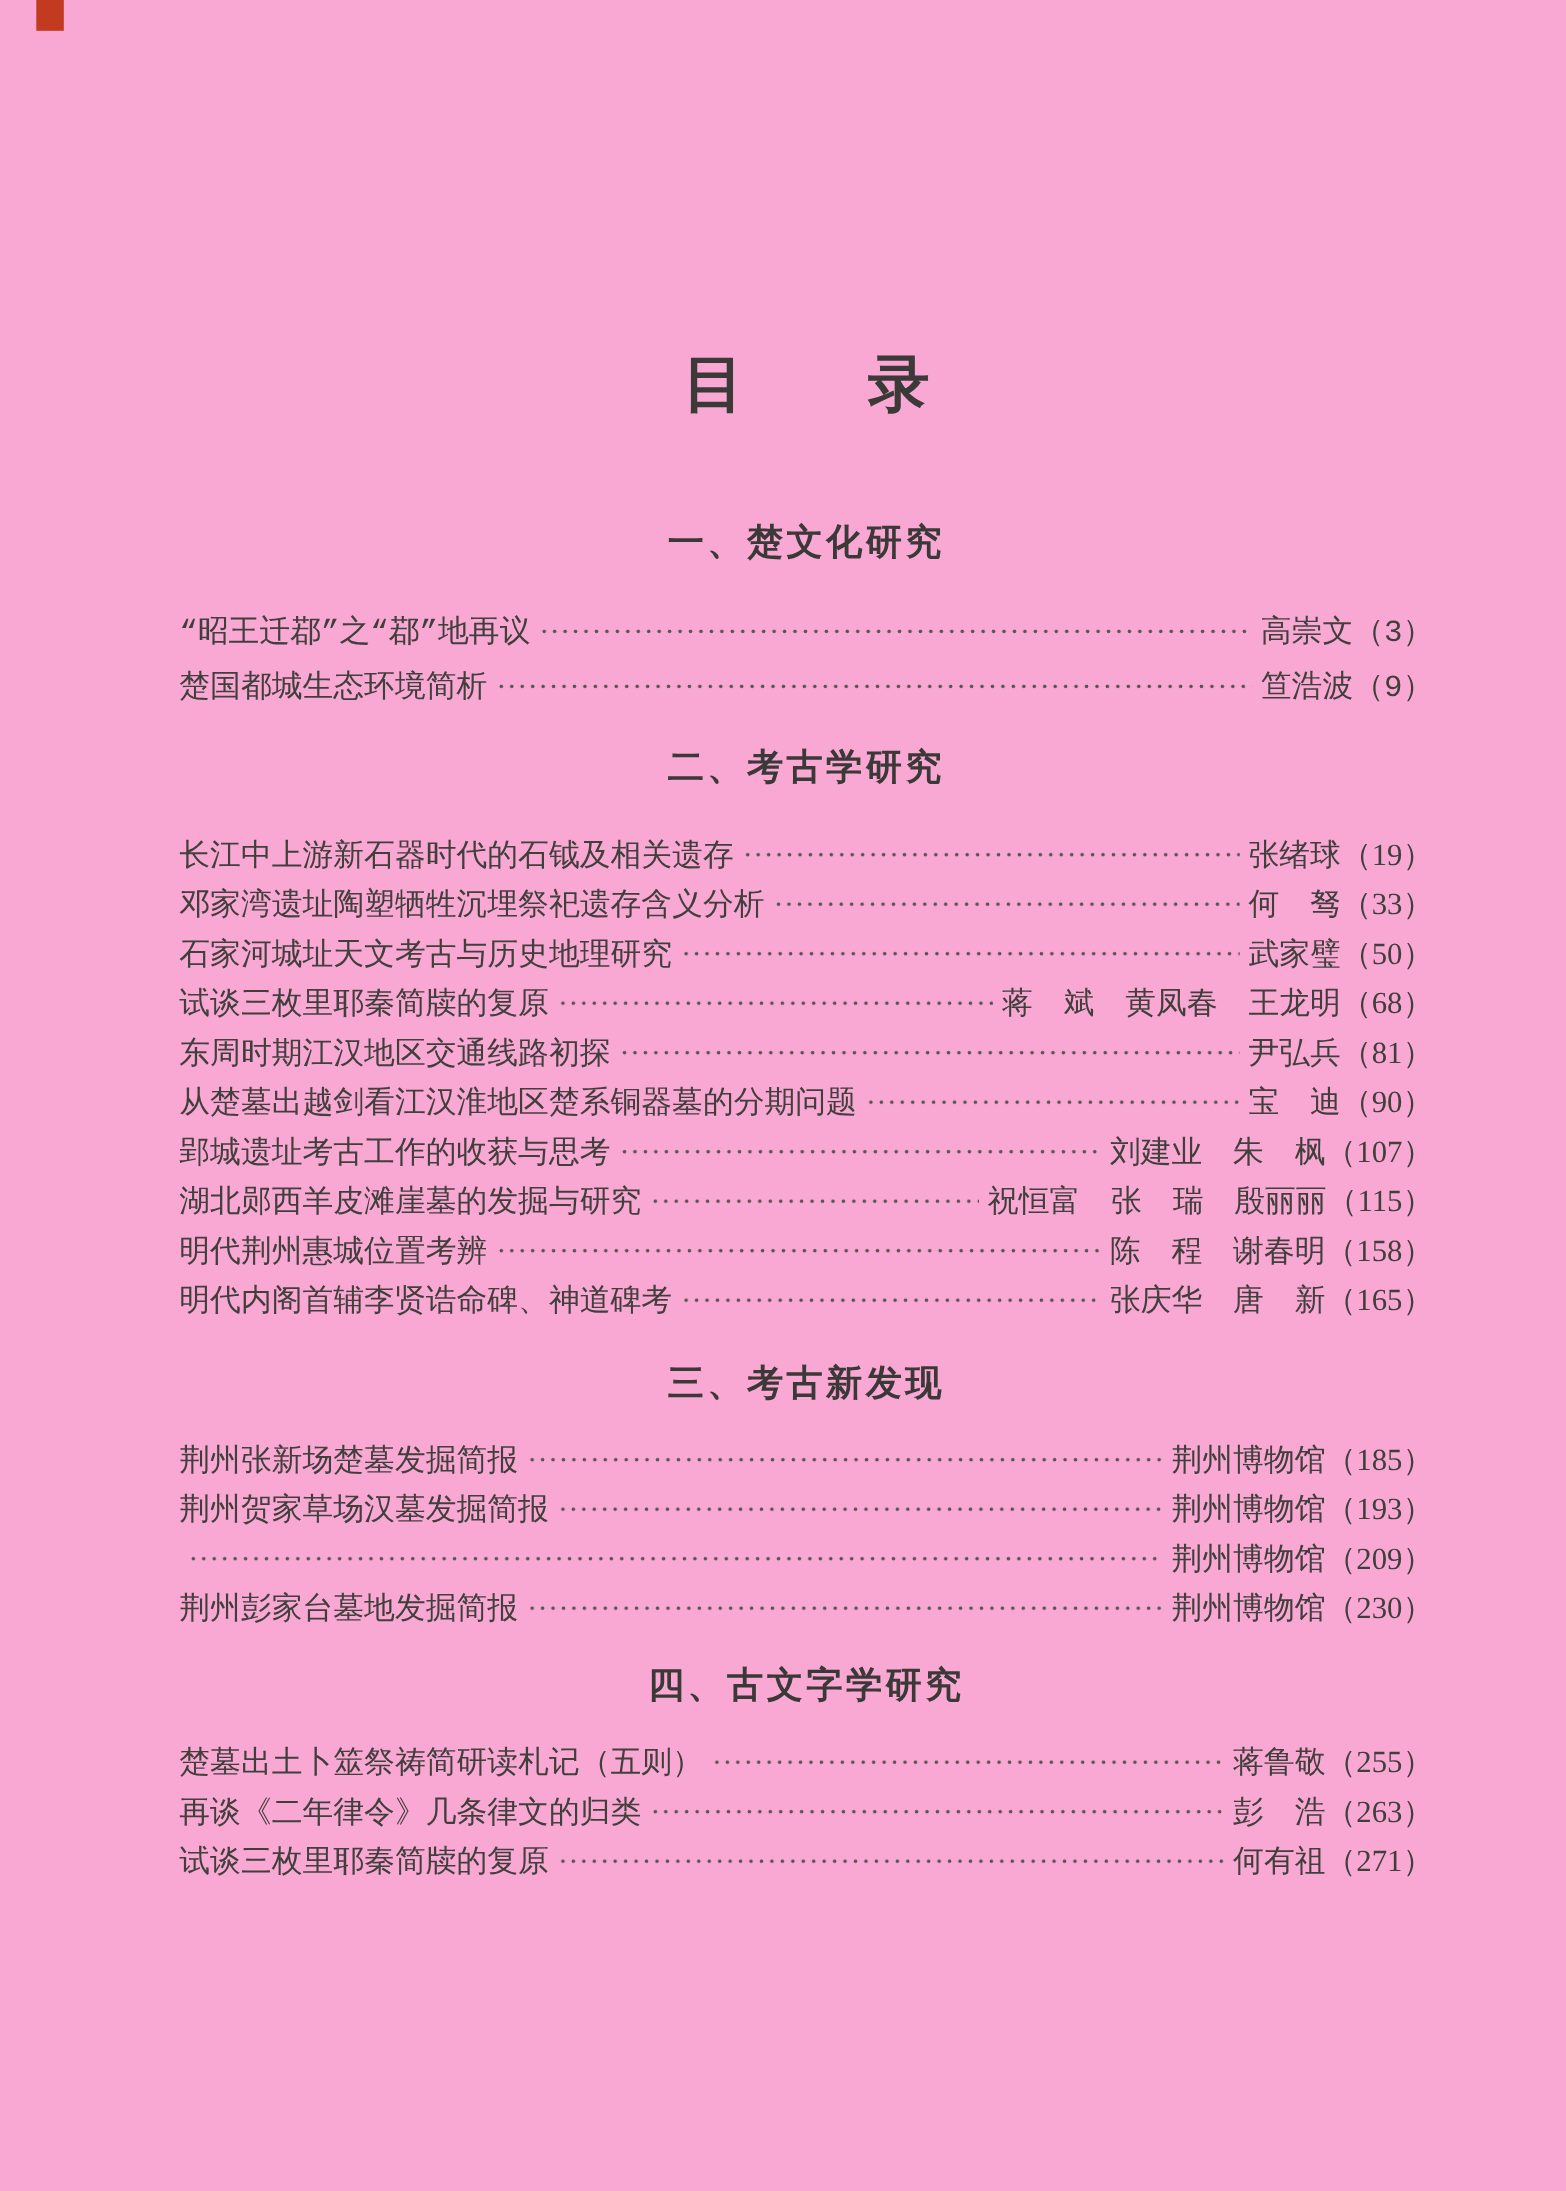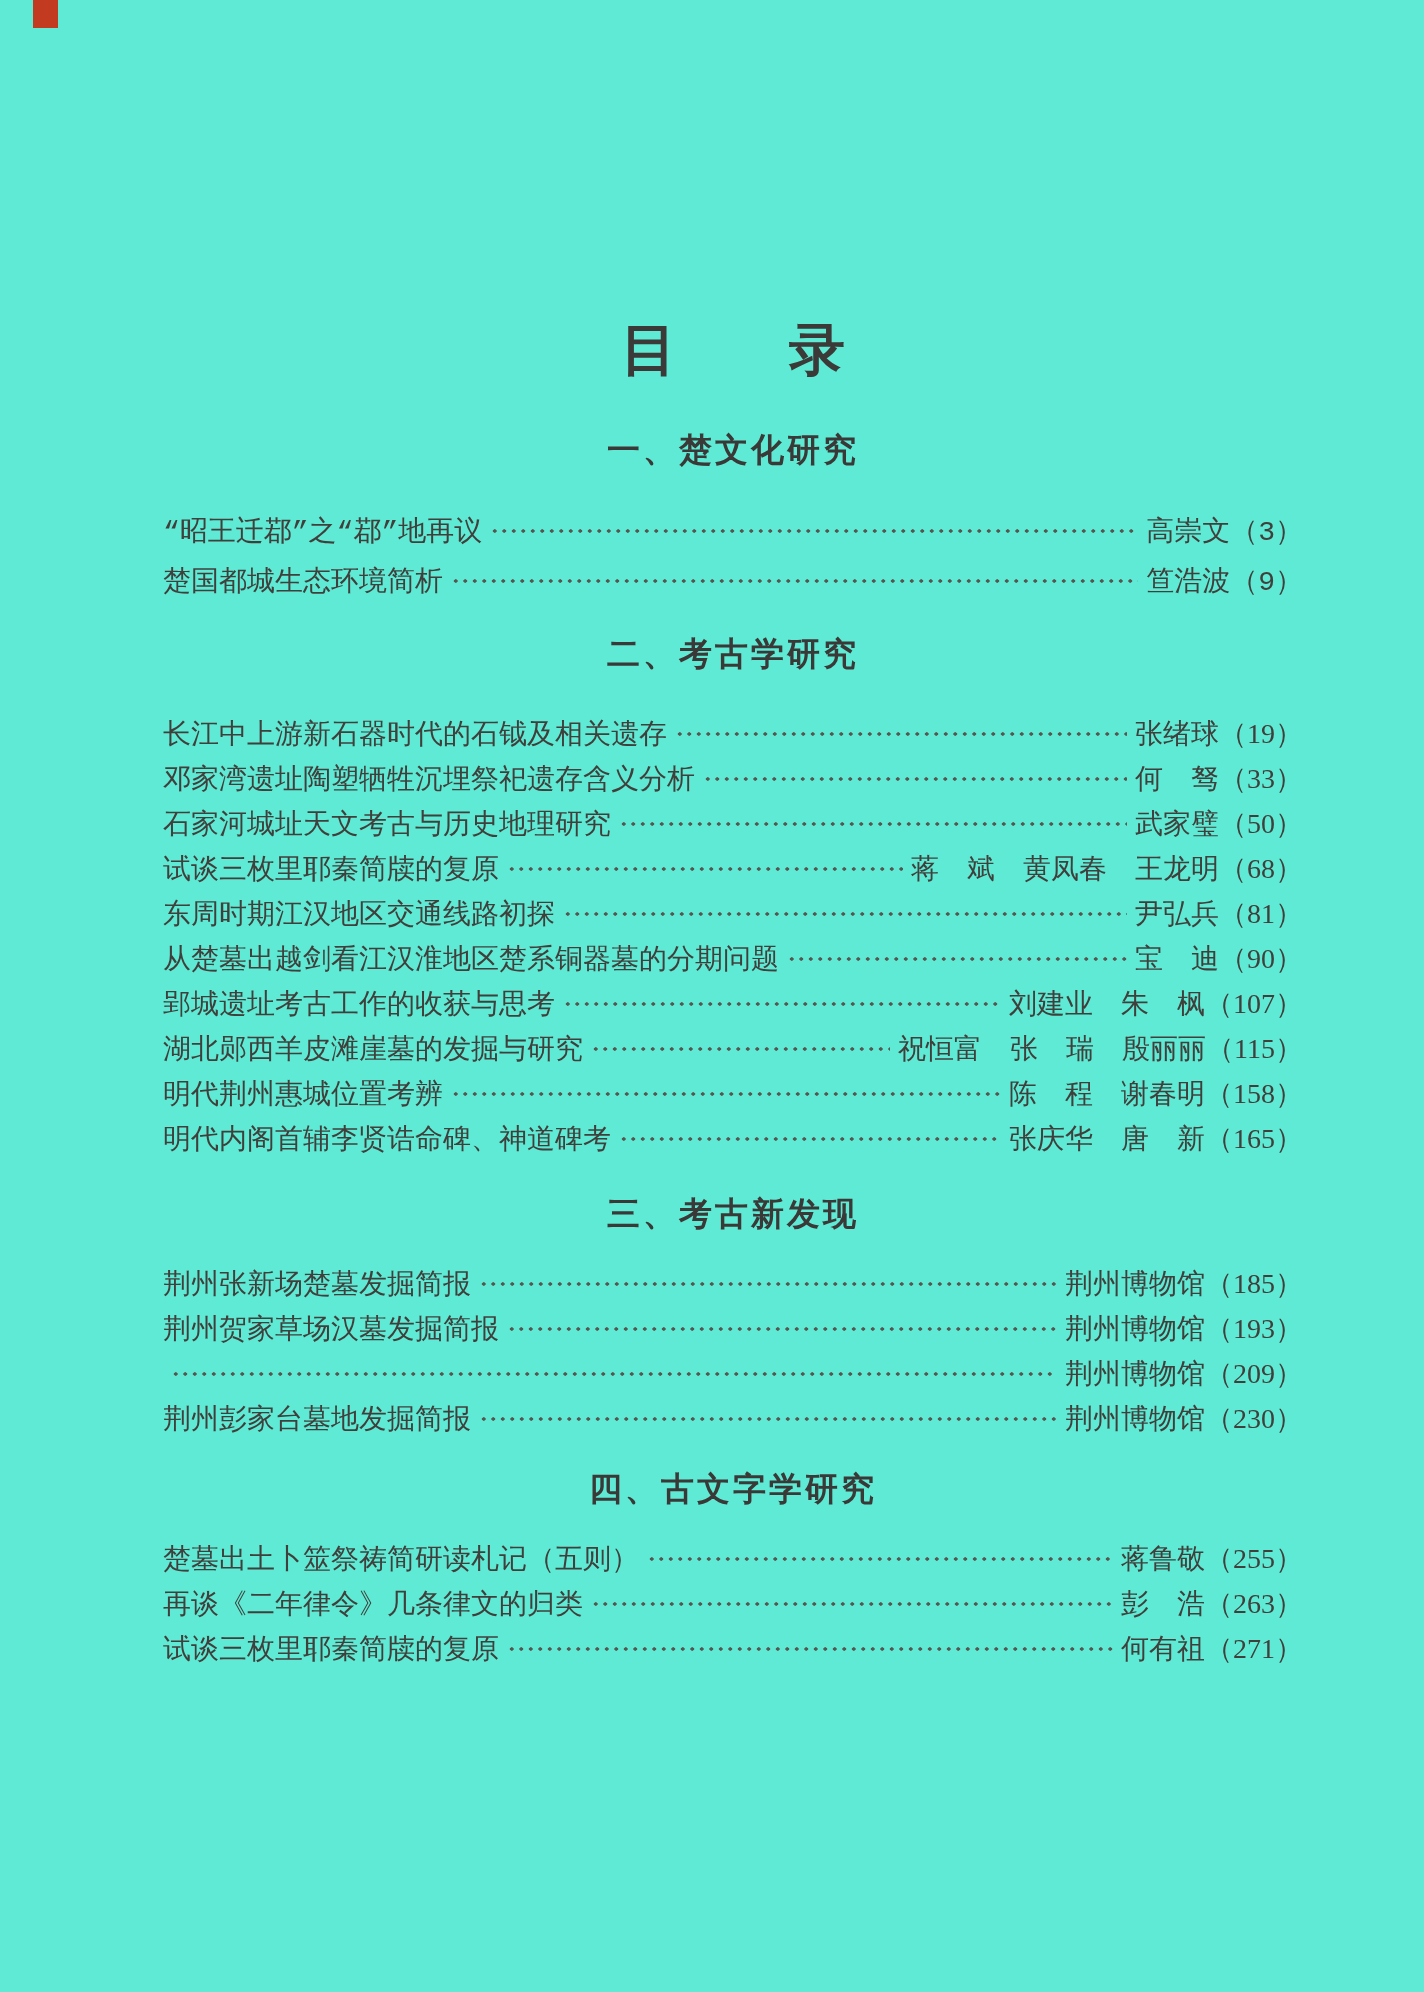--- a/index.html
+++ b/index.html
@@ -6,7 +6,7 @@
   .page {
     position:relative;
     width:1424px; height:1992px;
-    background:#5eead4;
+    background:#f9a8d4;
     overflow:hidden;
     font-family:"Liberation Serif", serif;
   }

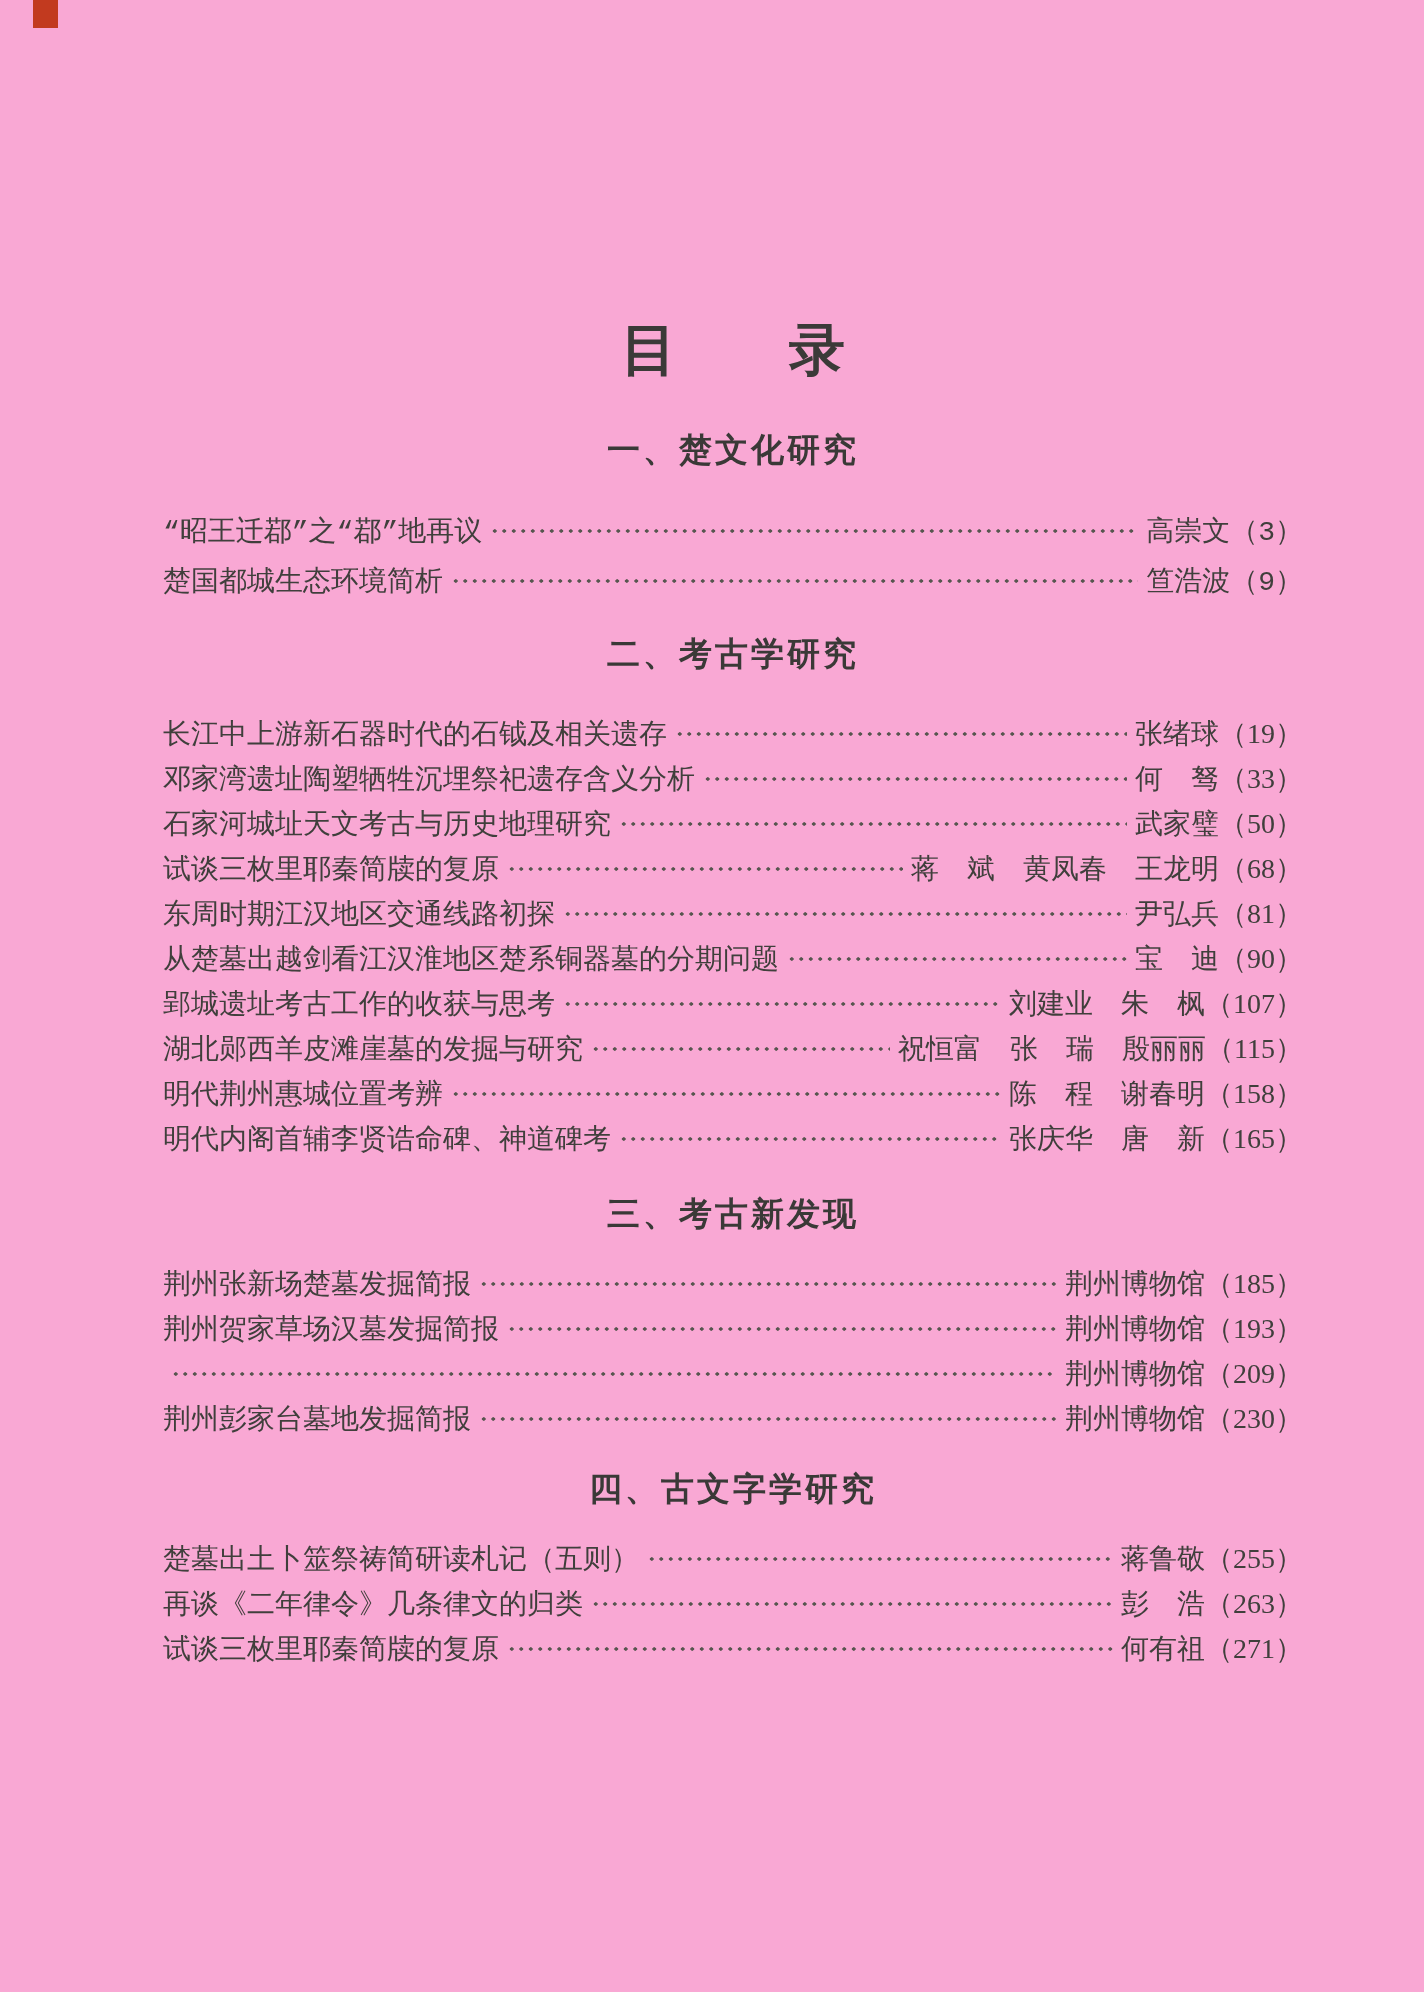--- a/index.html
+++ b/index.html
@@ -61,7 +61,7 @@
   .entry-page { white-space:nowrap; }
 
   
-  .section-1 { margin-top:48px; }
+  .section-1 { margin-top:91px; }
   .section-1 .entries { margin-top:36px;font-family:Liberation Mono, monospace; }
   .section-1 .entry { height:50px; }
   .section-2 { margin-top:14px; }

